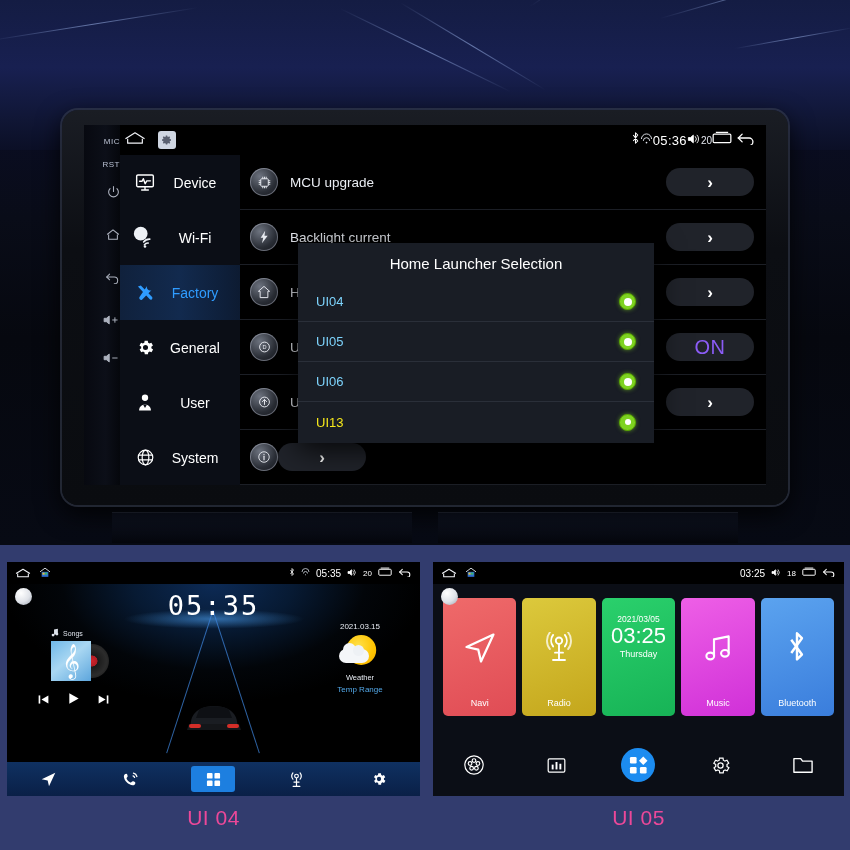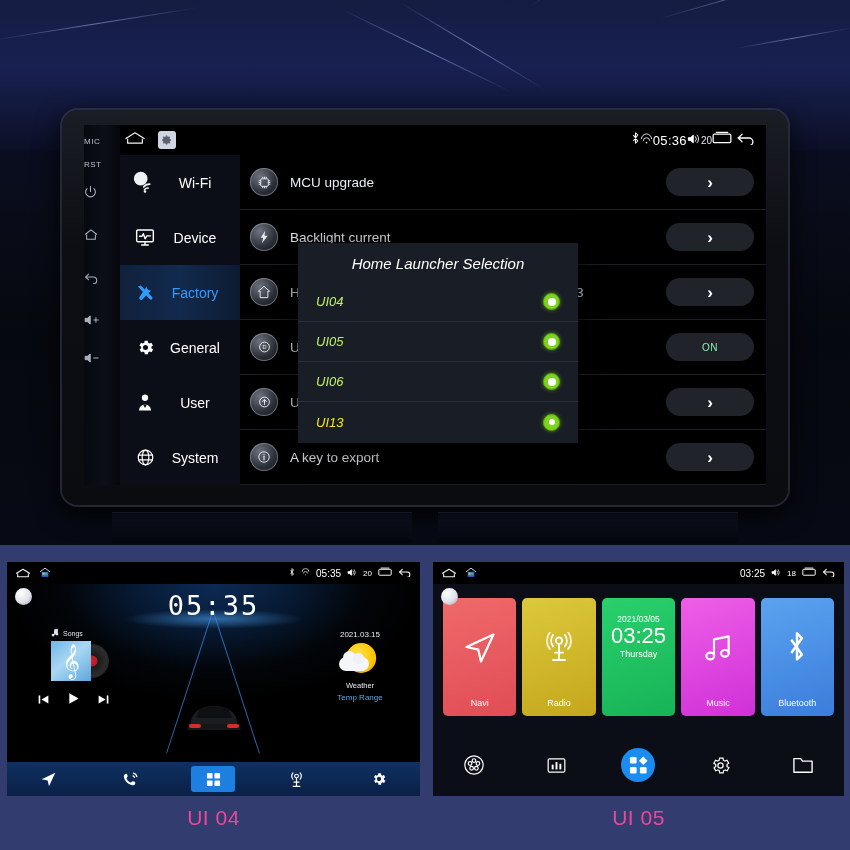--- a/index.html
+++ b/index.html
@@ -52,7 +52,7 @@
   .keycol{
     position:absolute;left:0;top:0;width:36px;height:360px;
     background:linear-gradient(90deg,#070910 0%,#0c0f18 60%,#05070c 100%);
-    display:flex;flex-direction:column;align-items:flex-start;
+    display:flex;flex-direction:column;align-items:flex-end;
     padding-top:6px;box-sizing:border-box;color:#c9cfdc;
   }
   .keycol .kl{font-size:8px;letter-spacing:.5px;color:#b9c1d2;margin-top:6px;}

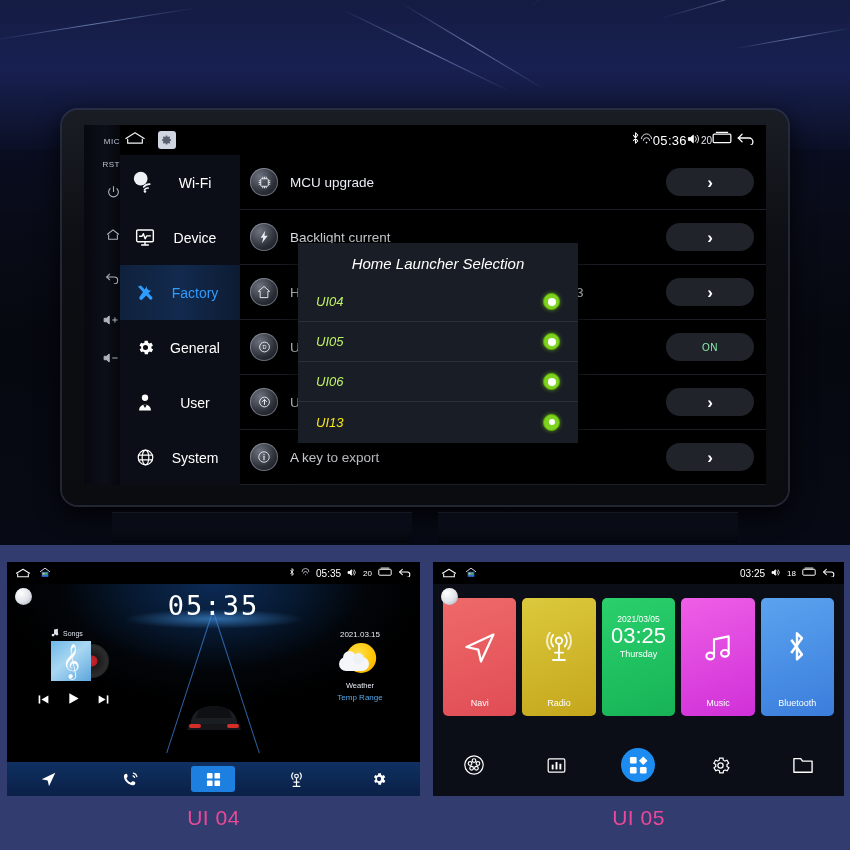--- a/index.html
+++ b/index.html
@@ -315,6 +315,17 @@
 
           <div class="navitem">
             <span class="nicon">
+              <svg width="20" height="19" viewBox="0 0 24 22" fill="none" stroke="#fff" stroke-width="1.7" stroke-linejoin="round">
+                  <rect x="2" y="2" width="20" height="14" rx="1.5"></rect>
+                  <path d="M5.5 9.5h3L10 6.5l2.2 6 2-3.5h4.3" stroke-linecap="round"></path>
+                  <path d="M12 16v4M8 20h8" stroke-linecap="round"></path>
+                </svg>
+            </span>
+            <span class="nlabel">Device</span>
+          </div>
+
+          <div class="navitem">
+            <span class="nicon">
               <svg width="26" height="24" viewBox="0 0 30 28" fill="none">
                 <circle cx="10" cy="9" r="8" fill="#eef1f6"></circle>
                 <path d="M13 17a8.5 8.5 0 0 1 8 0" stroke="#eef1f6" stroke-width="1.8" fill="none" stroke-linecap="round" transform="rotate(-25 17 17)"></path>
@@ -323,17 +334,6 @@
               </svg>
             </span>
             <span class="nlabel">Wi-Fi</span>
-          </div>
-
-          <div class="navitem">
-            <span class="nicon">
-              <svg width="20" height="19" viewBox="0 0 24 22" fill="none" stroke="#fff" stroke-width="1.7" stroke-linejoin="round">
-                  <rect x="2" y="2" width="20" height="14" rx="1.5"></rect>
-                  <path d="M5.5 9.5h3L10 6.5l2.2 6 2-3.5h4.3" stroke-linecap="round"></path>
-                  <path d="M12 16v4M8 20h8" stroke-linecap="round"></path>
-                </svg>
-            </span>
-            <span class="nlabel">Device</span>
           </div>
 
           <div class="navitem active">

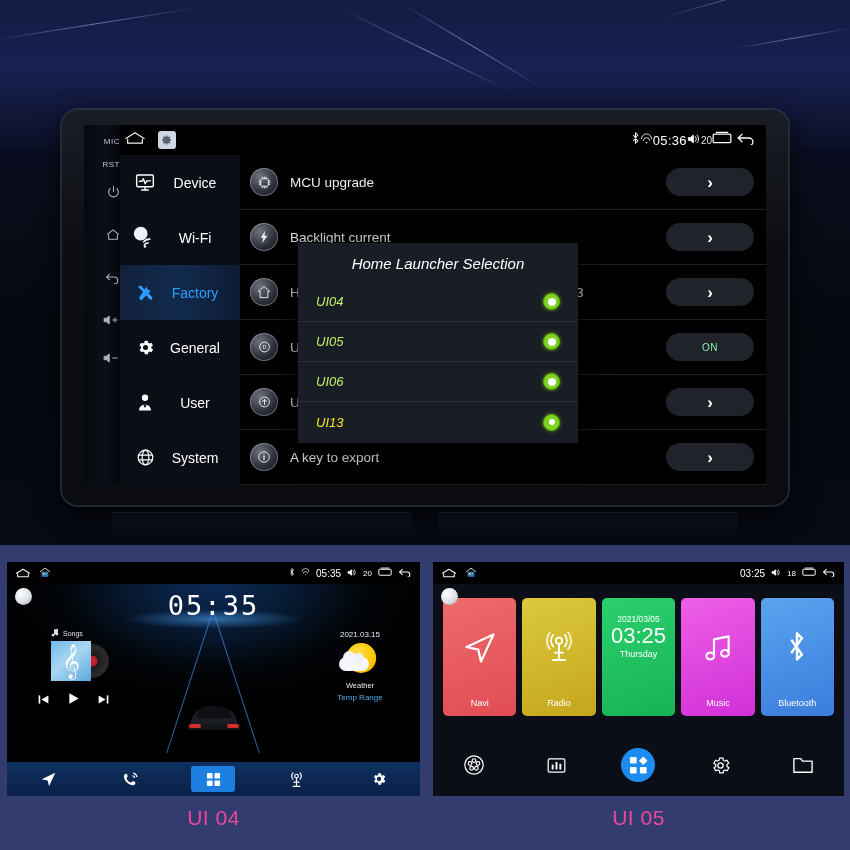--- a/index.html
+++ b/index.html
@@ -108,10 +108,9 @@
 
   
   .dialog{
-    position:absolute;left:178px;top:88px;width:280px;height:200px;
+    position:absolute;left:178px;top:88px;width:356px;height:200px;
     background:#191d25;z-index:40;
     box-shadow:0 6px 28px rgba(0,0,0,.85);
-    font-style:italic;
   }
   .dlg-title{text-align:center;color:#fff;font-size:15px;padding:12px 0 10px;}
   .dlg-item{

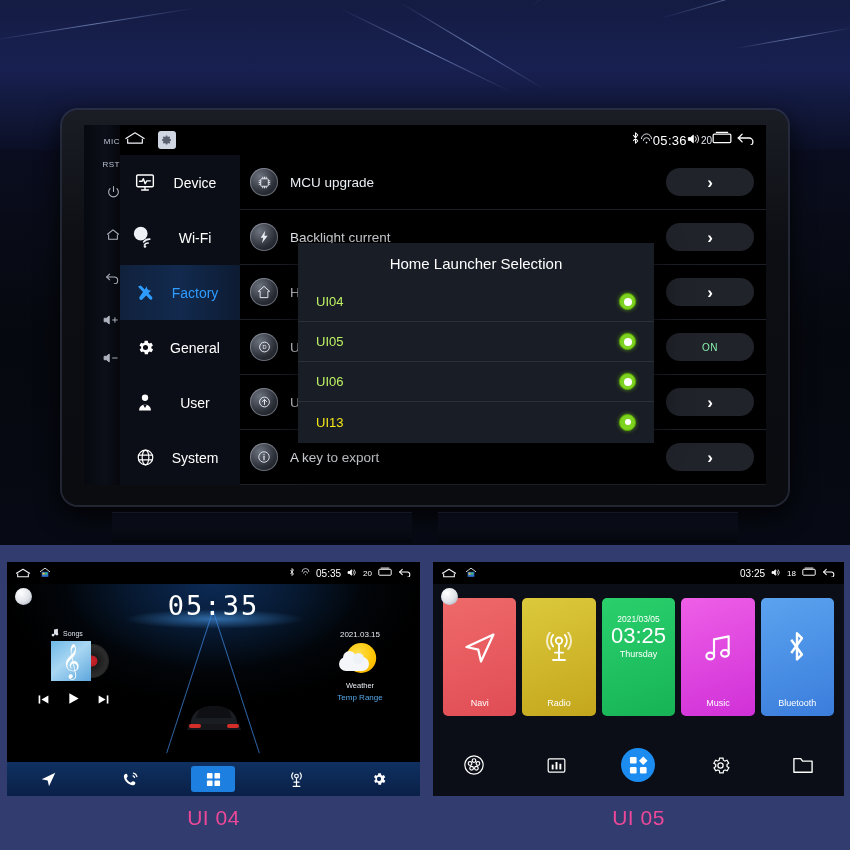--- a/index.html
+++ b/index.html
@@ -118,7 +118,7 @@
     border-bottom:1px solid #2a2f39;
   }
   .dlg-item:last-child{border-bottom:none;}
-  .dlg-item .dlab{color:#bef264;font-size:13px;flex:1;}
+  .dlg-item .dlab{color:#7dd3fc;font-size:13px;flex:1;}
   .dlg-item.sel .dlab{color:#f5e71a;}
   .radio{
     width:15px;height:15px;border-radius:50%;

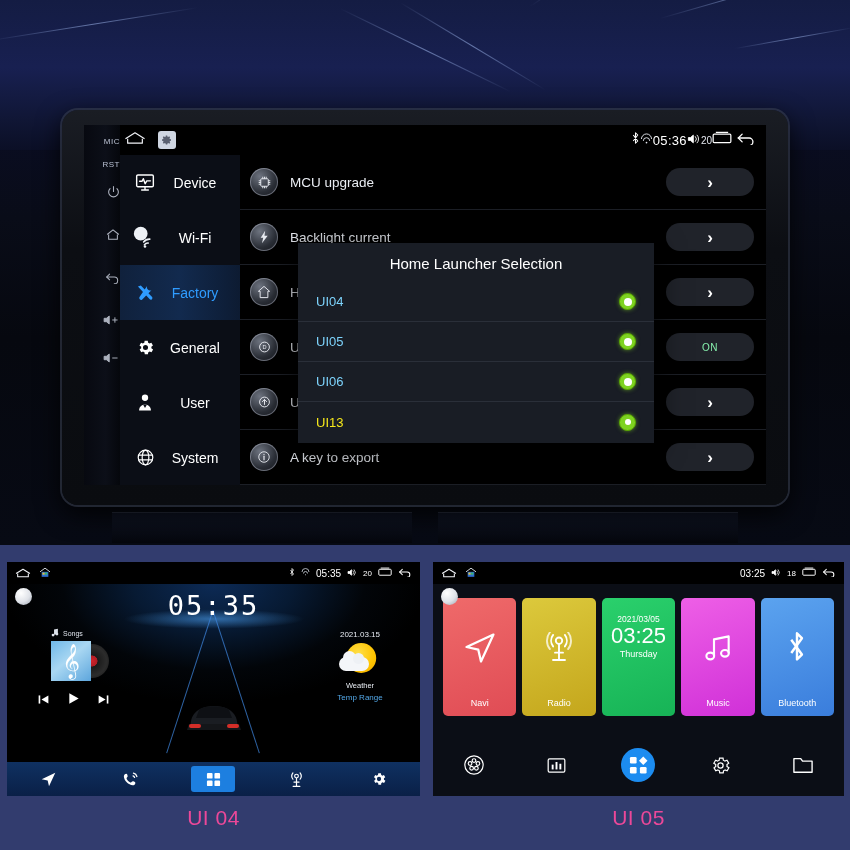--- a/index.html
+++ b/index.html
@@ -103,7 +103,7 @@
     width:88px;height:28px;border-radius:14px;background:#20232a;
     display:flex;align-items:center;justify-content:center;color:#fff;flex:0 0 auto;
   }
-  .row .rbtn.on{color:#86efac;font-size:10px;letter-spacing:.5px;}
+  .row .rbtn.on{color:#8b5cf6;font-size:20px;letter-spacing:.5px;}
   .chev{font-size:17px;font-weight:bold;line-height:1;}
 
   

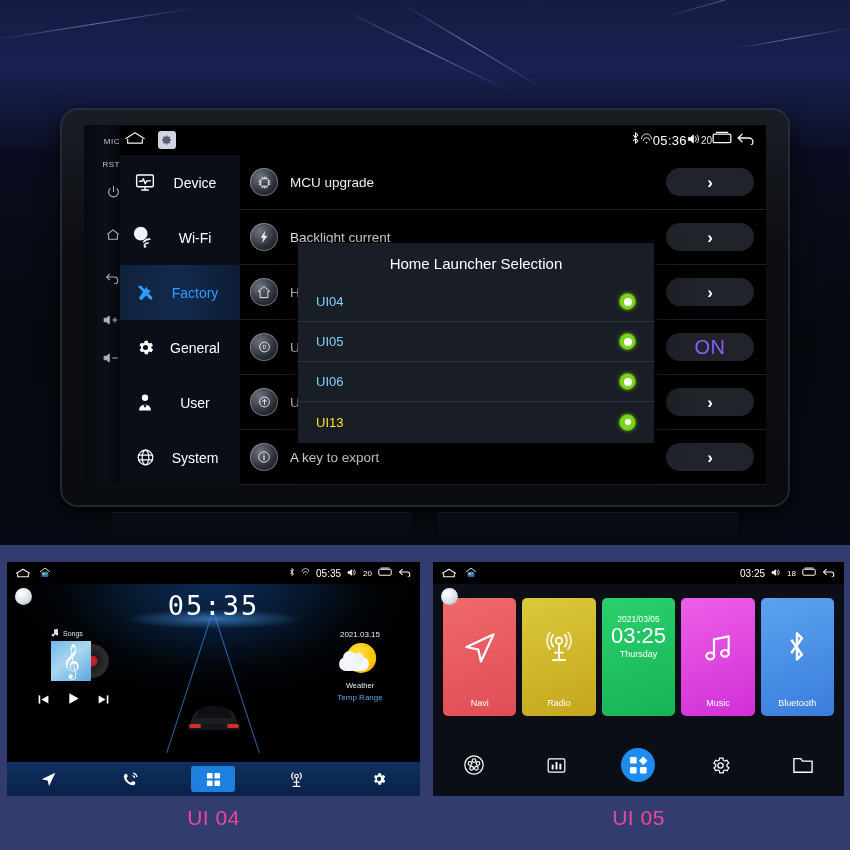--- a/index.html
+++ b/index.html
@@ -448,7 +448,6 @@
                   <circle cx="10" cy="6.2" r="1" fill="#e7eaf0" stroke="none"></circle>
                 </svg>
             </span>
-            <span class="rlabel">A key to export</span>
             <span class="rbtn">
                 <span class="chev">›</span>
               </span>

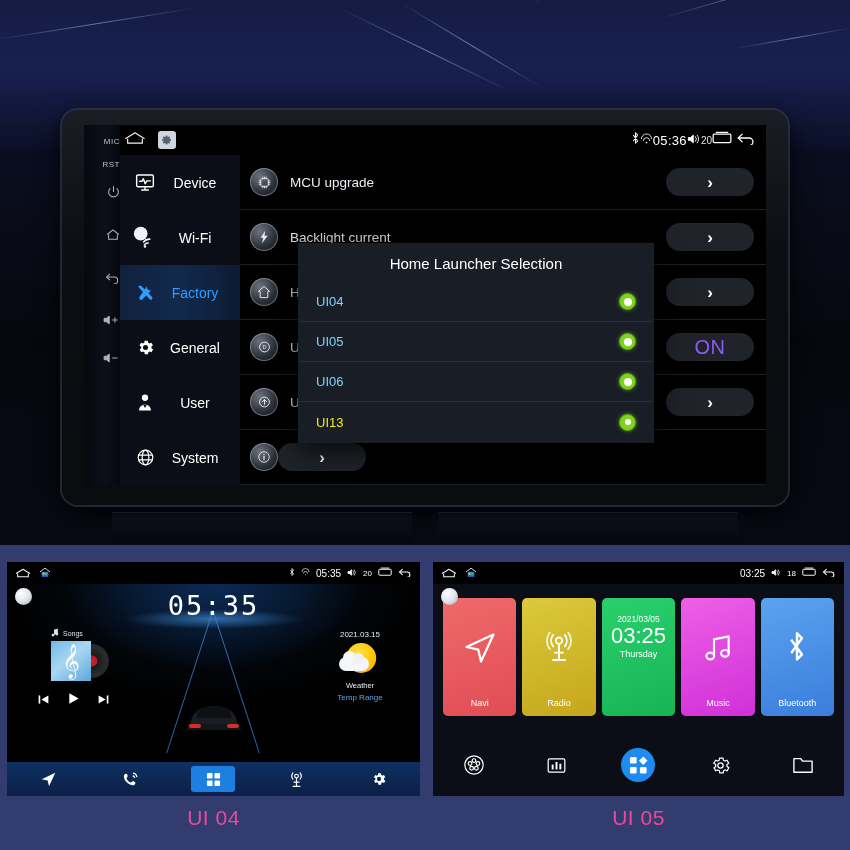--- a/index.html
+++ b/index.html
@@ -161,7 +161,7 @@
     background:radial-gradient(circle at 50% 50%, #d0232b 0%, #b01c24 22%, #1a1a1a 24%, #2c2c2c 60%, #101010 100%);z-index:1;}
   .mctrl{display:flex;align-items:center;gap:16px;margin-top:8px;color:#fff;}
   .weatherw{position:absolute;right:14px;top:38px;width:92px;text-align:center;color:#fff;}
-  .wdate{font-size:8px;color:#e6eaf1;margin-bottom:4px;margin-top:8px;}
+  .wdate{font-size:8px;color:#e6eaf1;margin-bottom:4px;}
   .wicon{position:relative;height:34px;}
   .sun{position:absolute;left:50%;top:0;transform:translateX(-46%);width:30px;height:30px;border-radius:50%;
     background:radial-gradient(circle at 40% 35%, #ffe04a 0%, #ffc400 60%, #f2a900 100%);}

